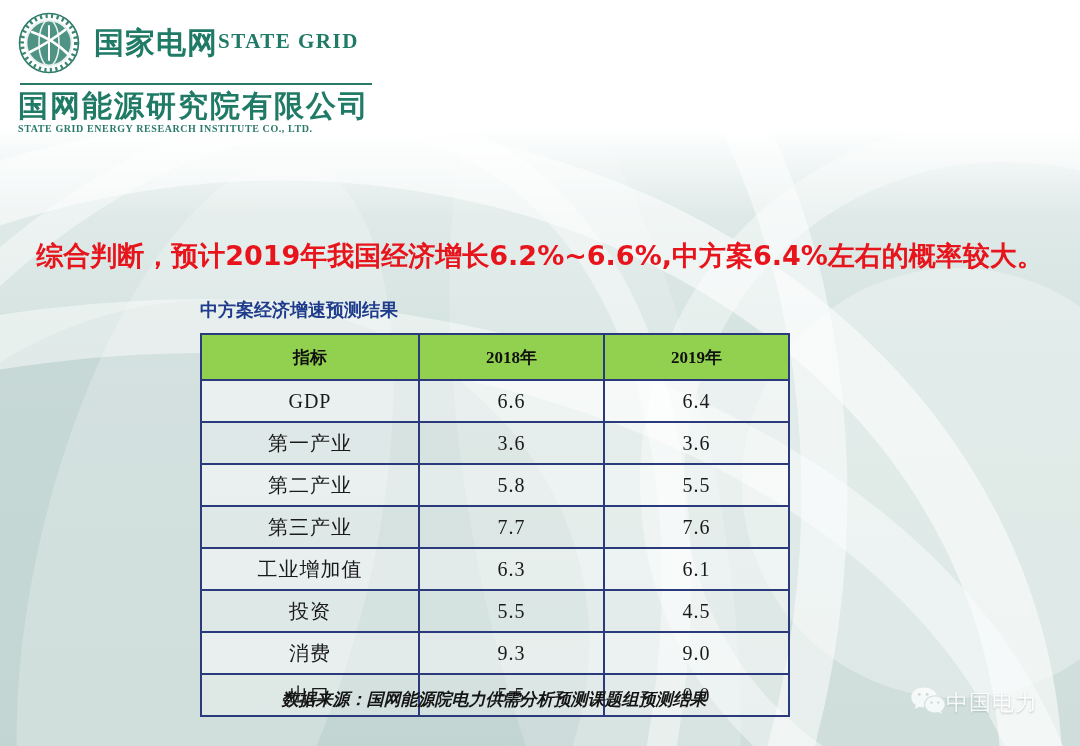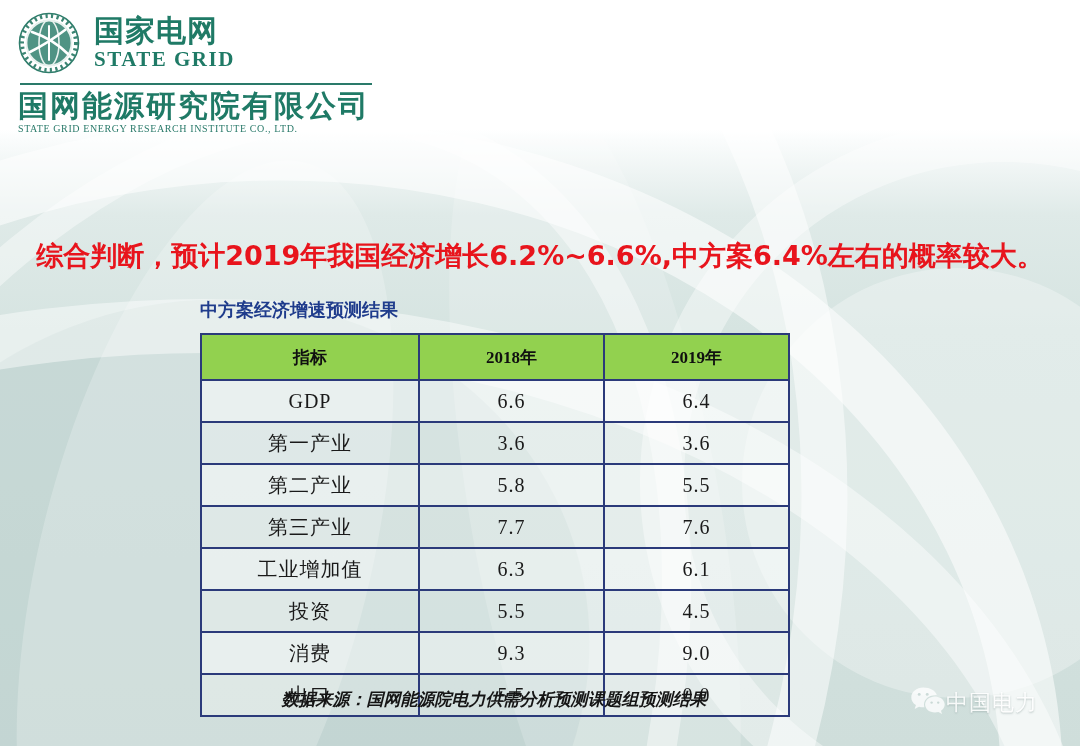--- a/index.html
+++ b/index.html
@@ -126,7 +126,7 @@
   }
   .logo-wordmark {
     display: flex;
-    flex-direction: column;
+    flex-direction: row;
     justify-content: flex-start;
     line-height: 1;
   }

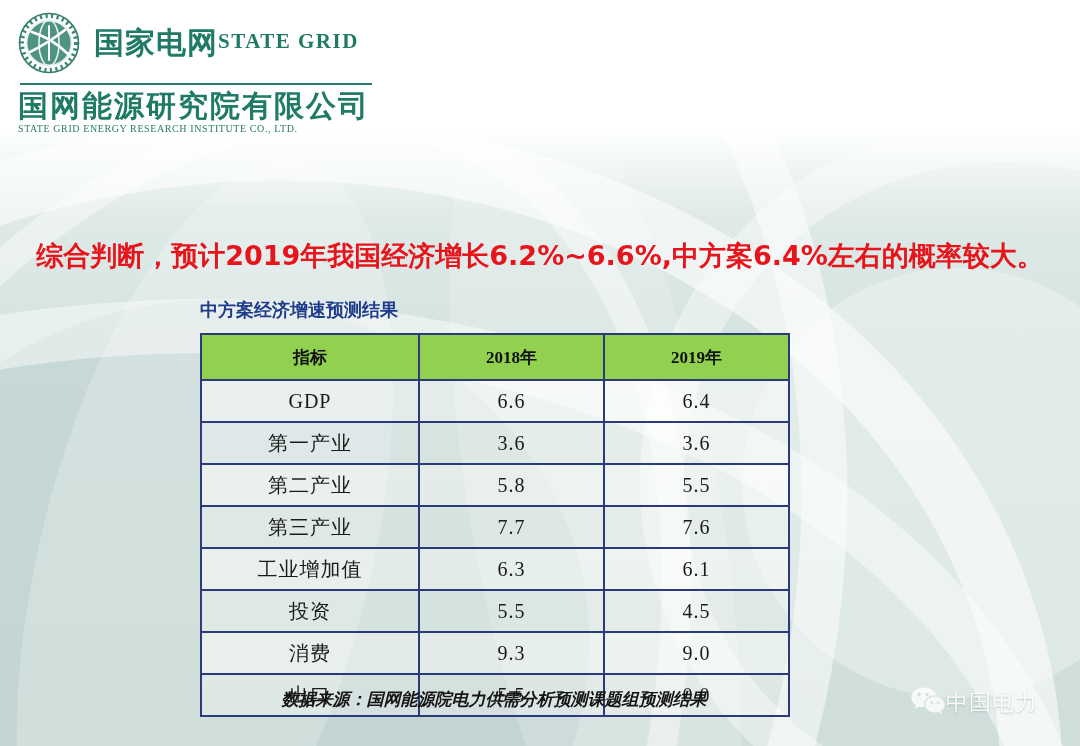--- a/index.html
+++ b/index.html
@@ -161,7 +161,7 @@
   }
   .logo-sub-en {
     font-size: 10px;
-    font-weight: normal;
+    font-weight: bold;
     color: #2a7a6a;
     letter-spacing: 0.6px;
     margin-top: 1px;

